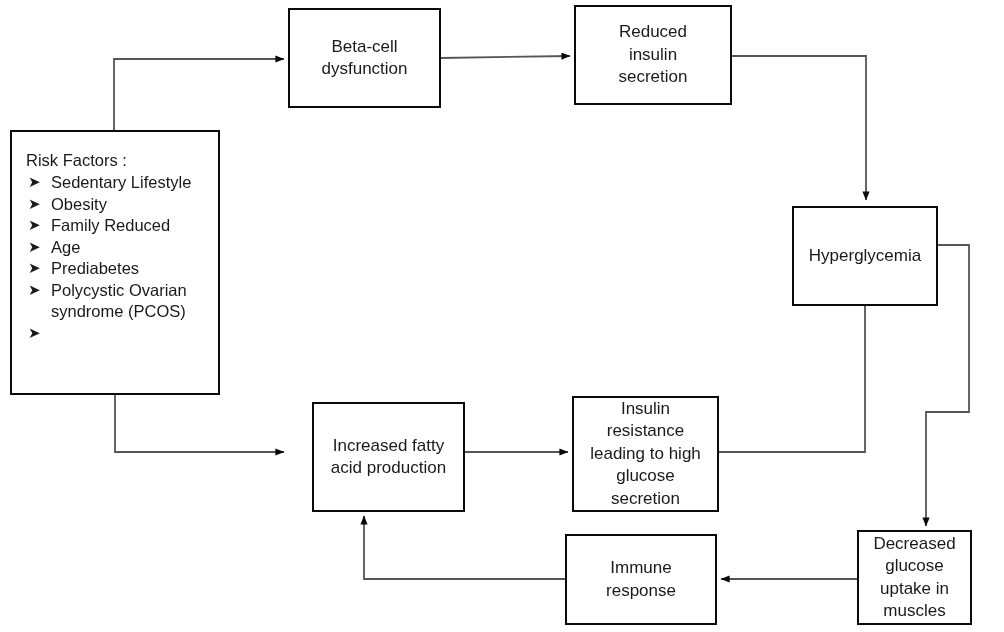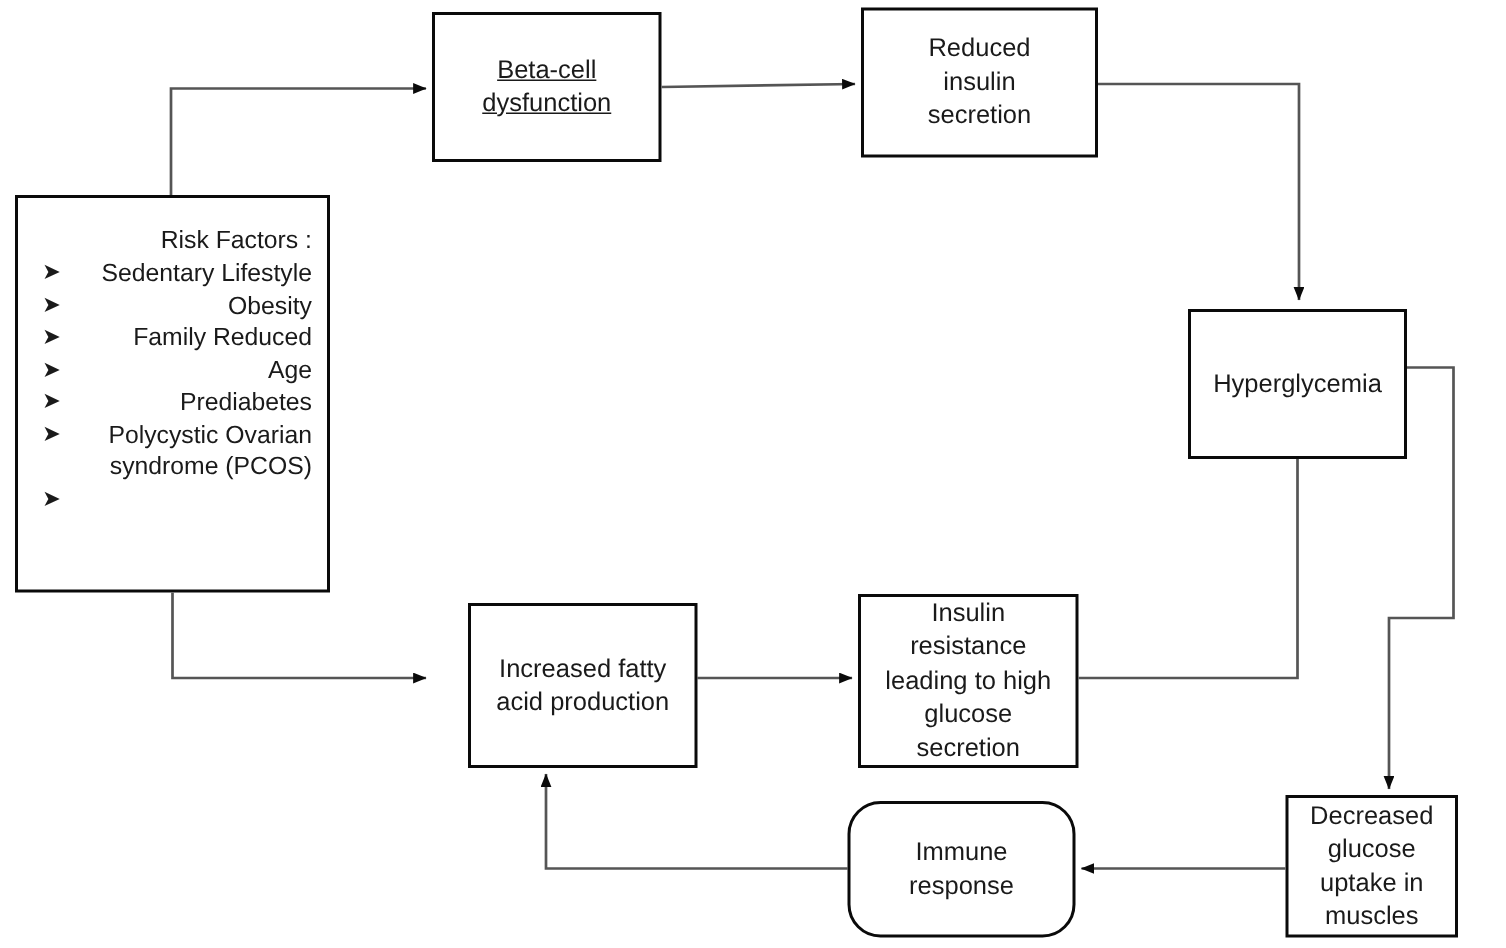--- a/index.html
+++ b/index.html
@@ -116,7 +116,7 @@
     </div>
   </div>
 
-  <div class="node" style="left:288px; top:8px; width:153px; height:100px;text-decoration:underline;">
+  <div class="node" style="left:288px; top:8px; width:153px; height:100px;">
     <span class="label">Beta-cell
 dysfunction</span>
   </div>

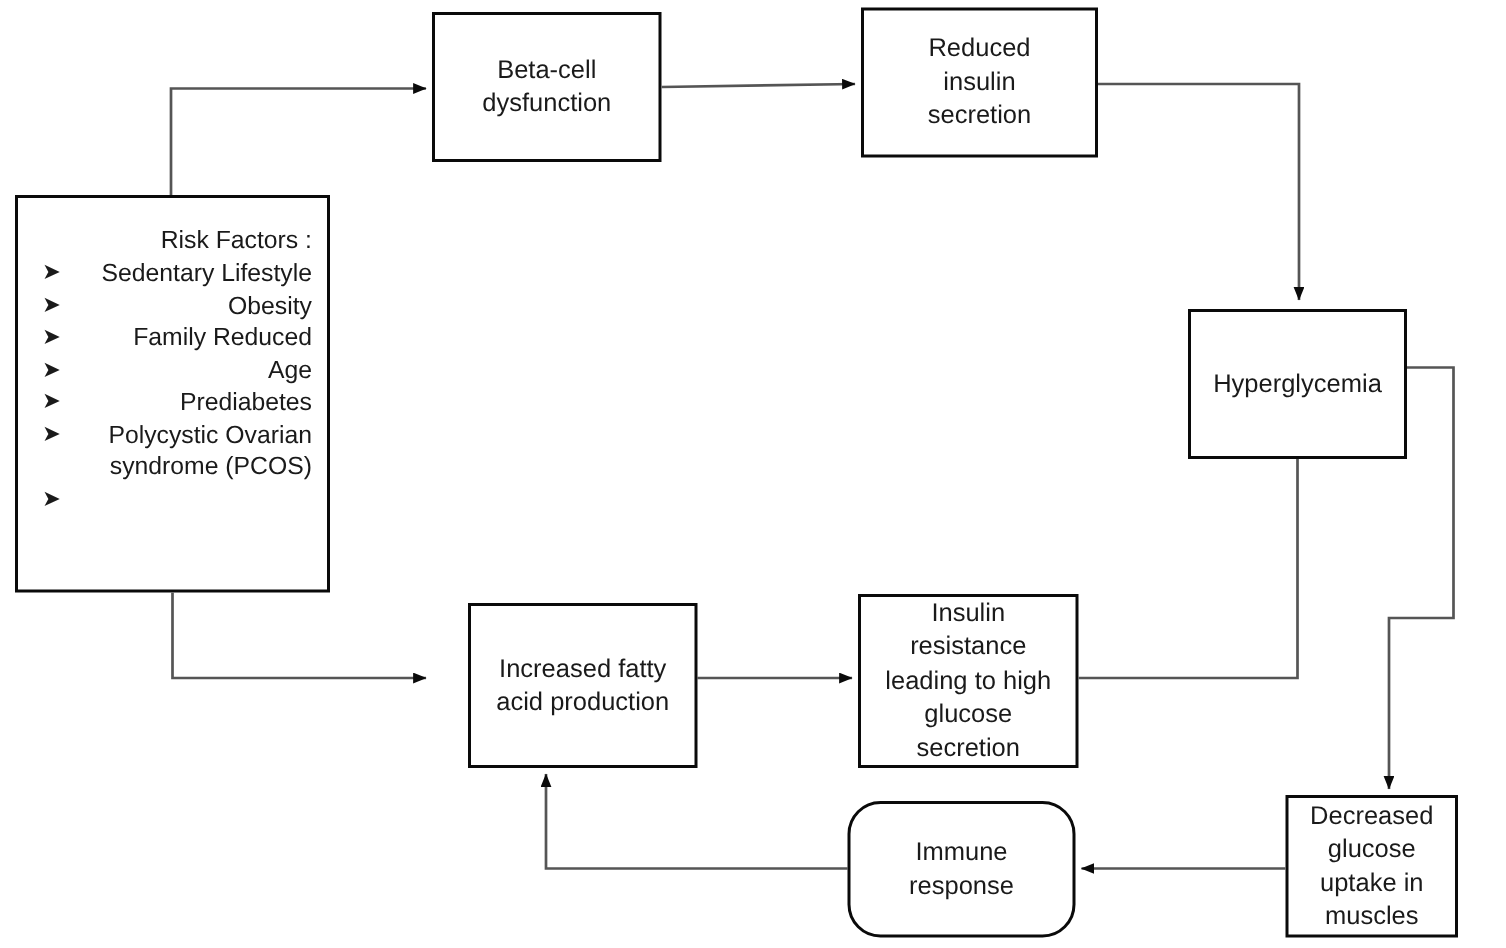--- a/index.html
+++ b/index.html
@@ -100,7 +100,7 @@
     </g>
   </svg>
 
-  <div class="node risk" style="left:10px; top:130px; width:210px; height:265px;text-align:right;">
+  <div class="node risk" style="left:10px; top:130px; width:210px; height:265px;">
     <div class="risk-inner">
       <span class="risk-title">Risk Factors :</span>
       <ul class="risk-list">

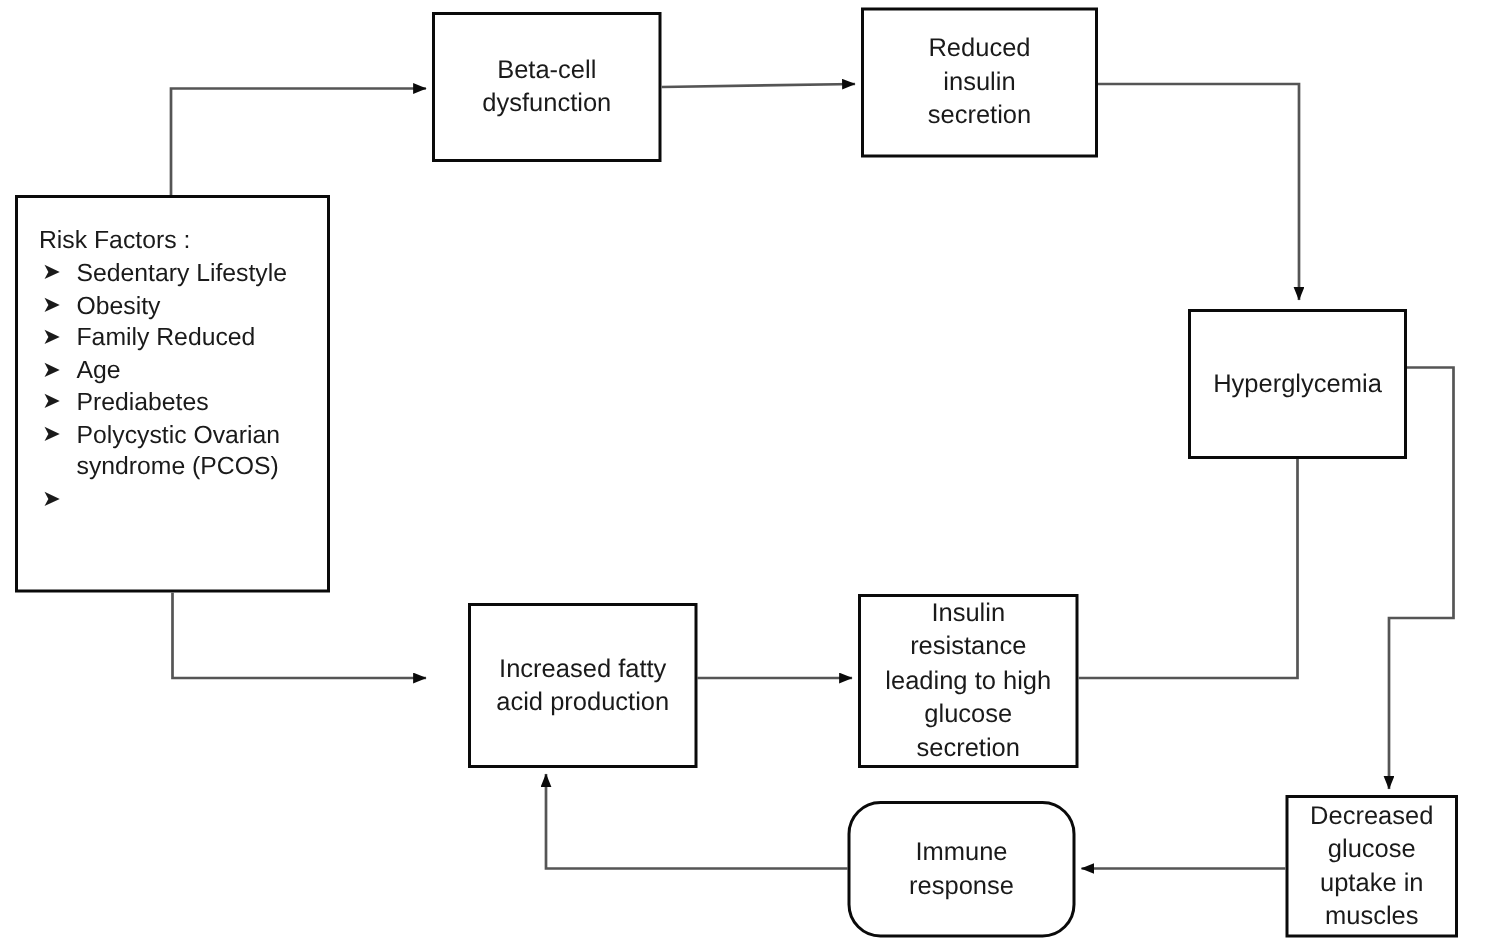--- a/index.html
+++ b/index.html
@@ -144,7 +144,7 @@
 secretion</span>
   </div>
 
-  <div class="node" style="left:565px; top:534px; width:152px; height:91px;border-radius:22px;">
+  <div class="node" style="left:565px; top:534px; width:152px; height:91px;">
     <span class="label">Immune
 response</span>
   </div>

